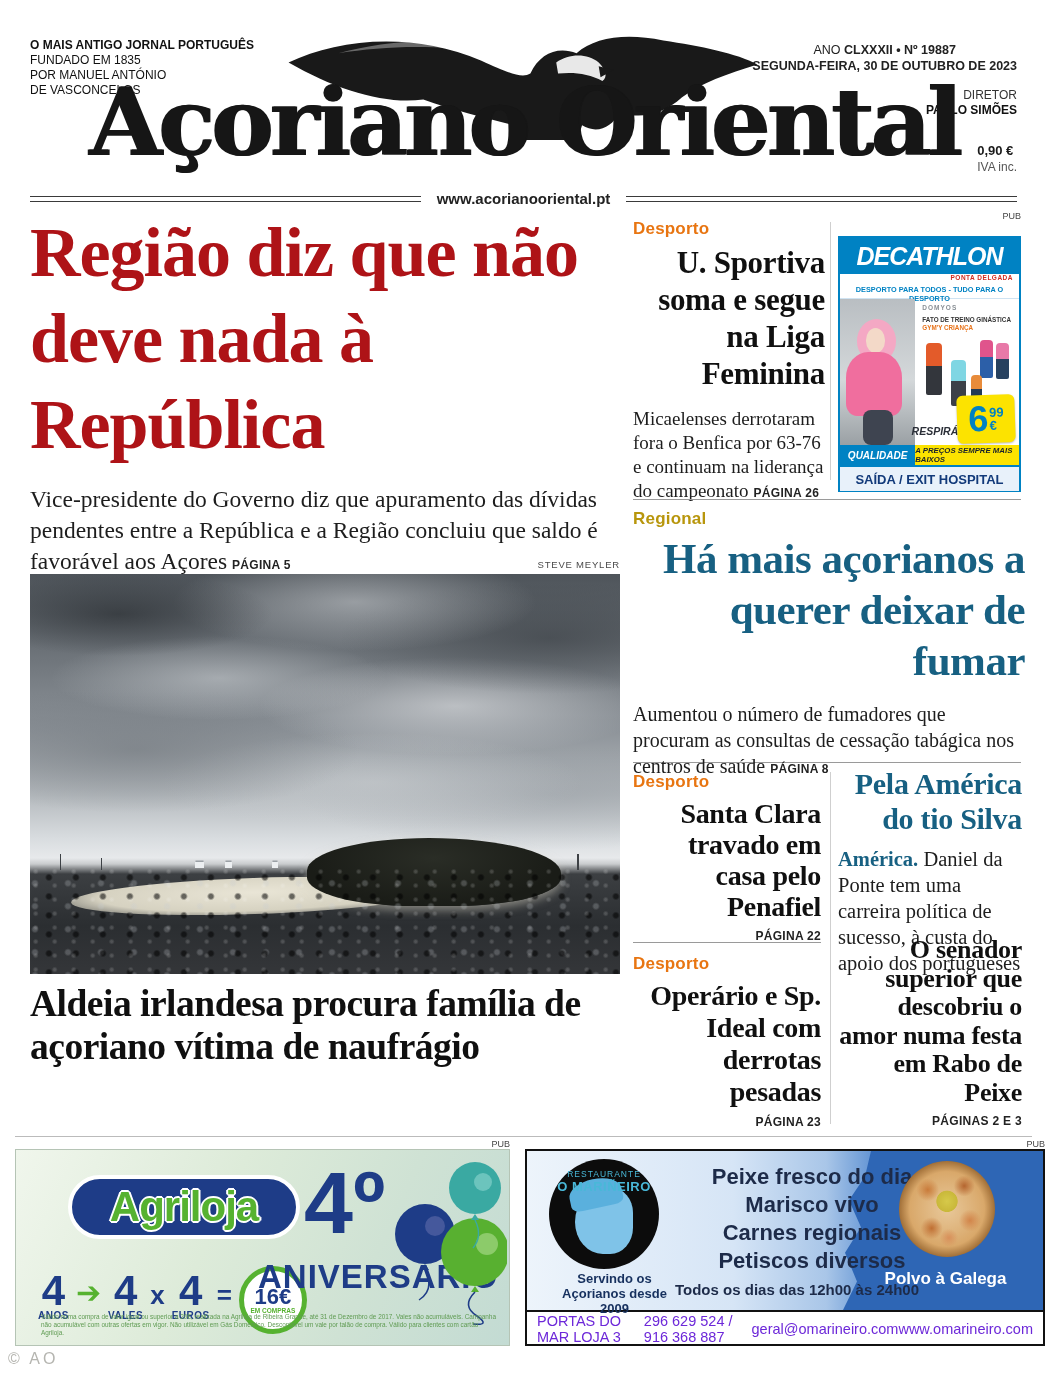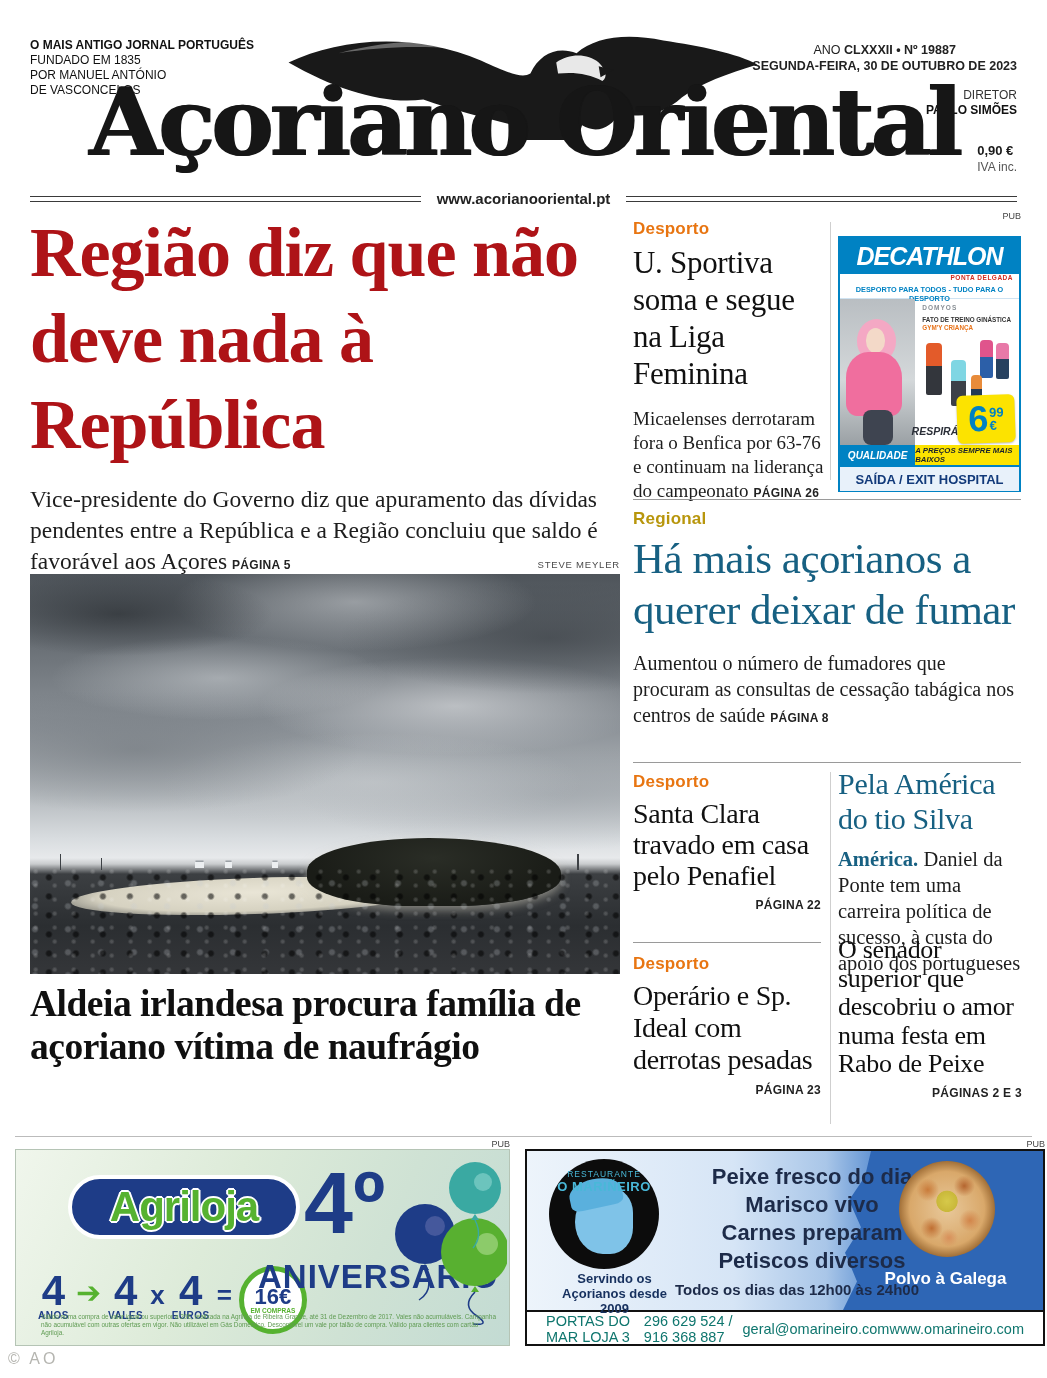--- a/index.html
+++ b/index.html
@@ -72,7 +72,7 @@
   .kicker{font-weight:bold;font-size:17px;letter-spacing:.2px;}
   .k-orange{color:#e87511;}
   .k-gold{color:#b8960c;}
-  .rc-head{font-family:"Liberation Serif",serif;font-weight:normal;color:#101010;letter-spacing:-.3px;}
+  .rc-head{font-family:"Liberation Serif",serif;font-weight:bold;color:#101010;letter-spacing:-.3px;text-align:right;}
   .rc-text{font-family:"Liberation Serif",serif;color:#1d1d1d;}
   .teal{color:#176082;}
   #sportiva{left:633px;top:219px;width:192px;}

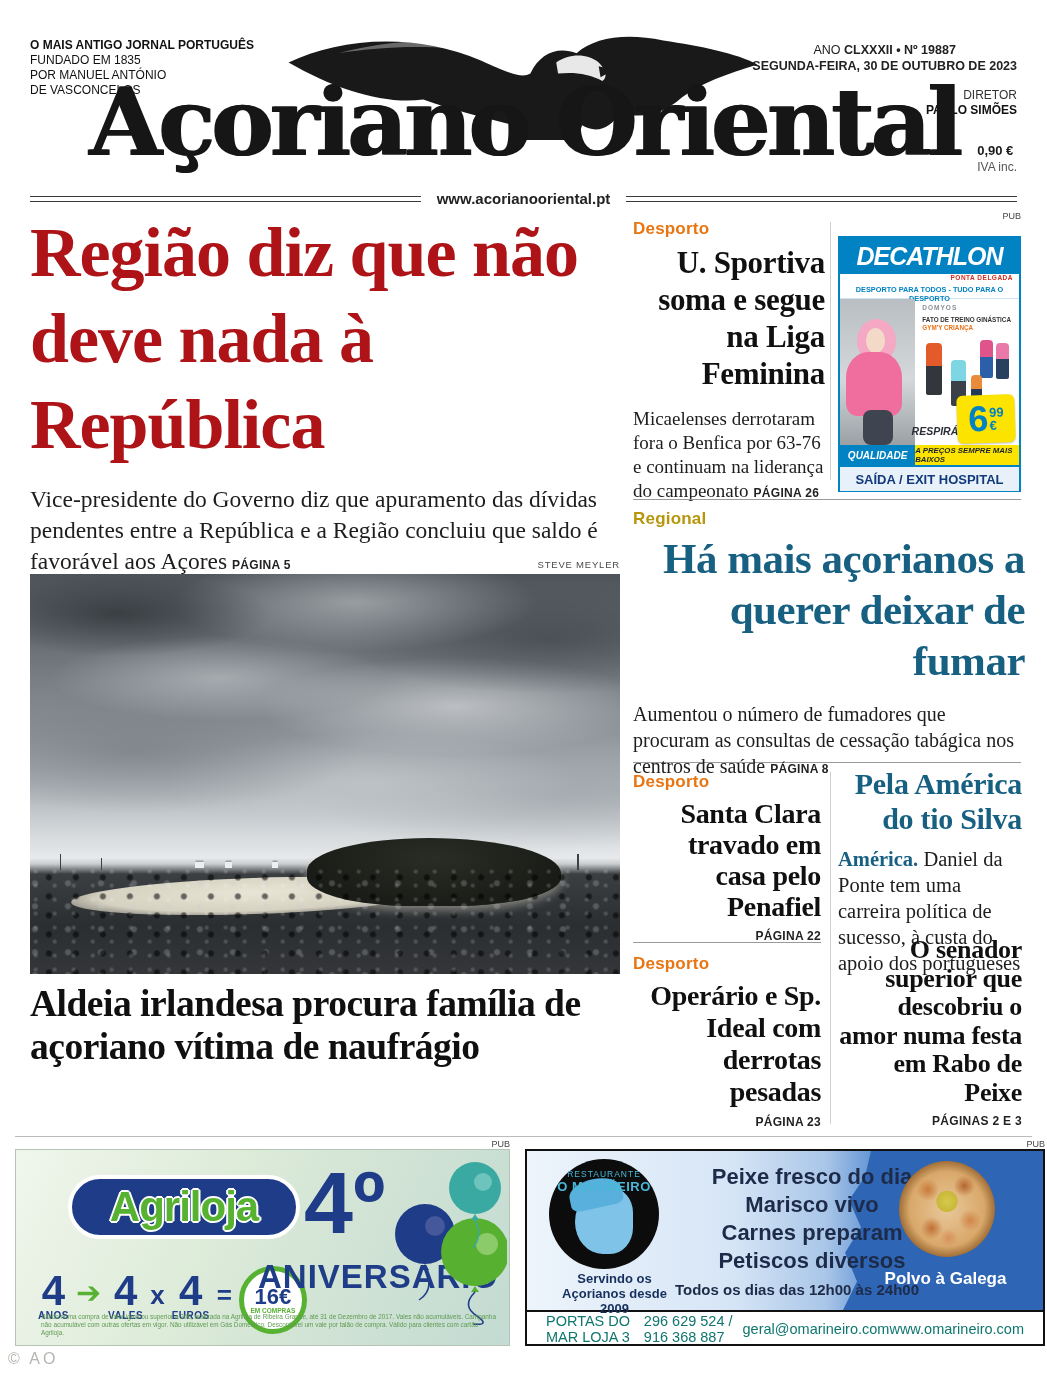--- a/index.html
+++ b/index.html
@@ -413,7 +413,7 @@
       <div class="mar-menu">
         <div>Peixe fresco do dia</div>
         <div>Marisco vivo</div>
-        <div>Carnes preparam</div>
+        <div>Carnes regionais</div>
         <div>Petiscos diversos</div>
       </div>
       <div class="mar-hours">Todos os dias das 12h00 às 24h00</div>

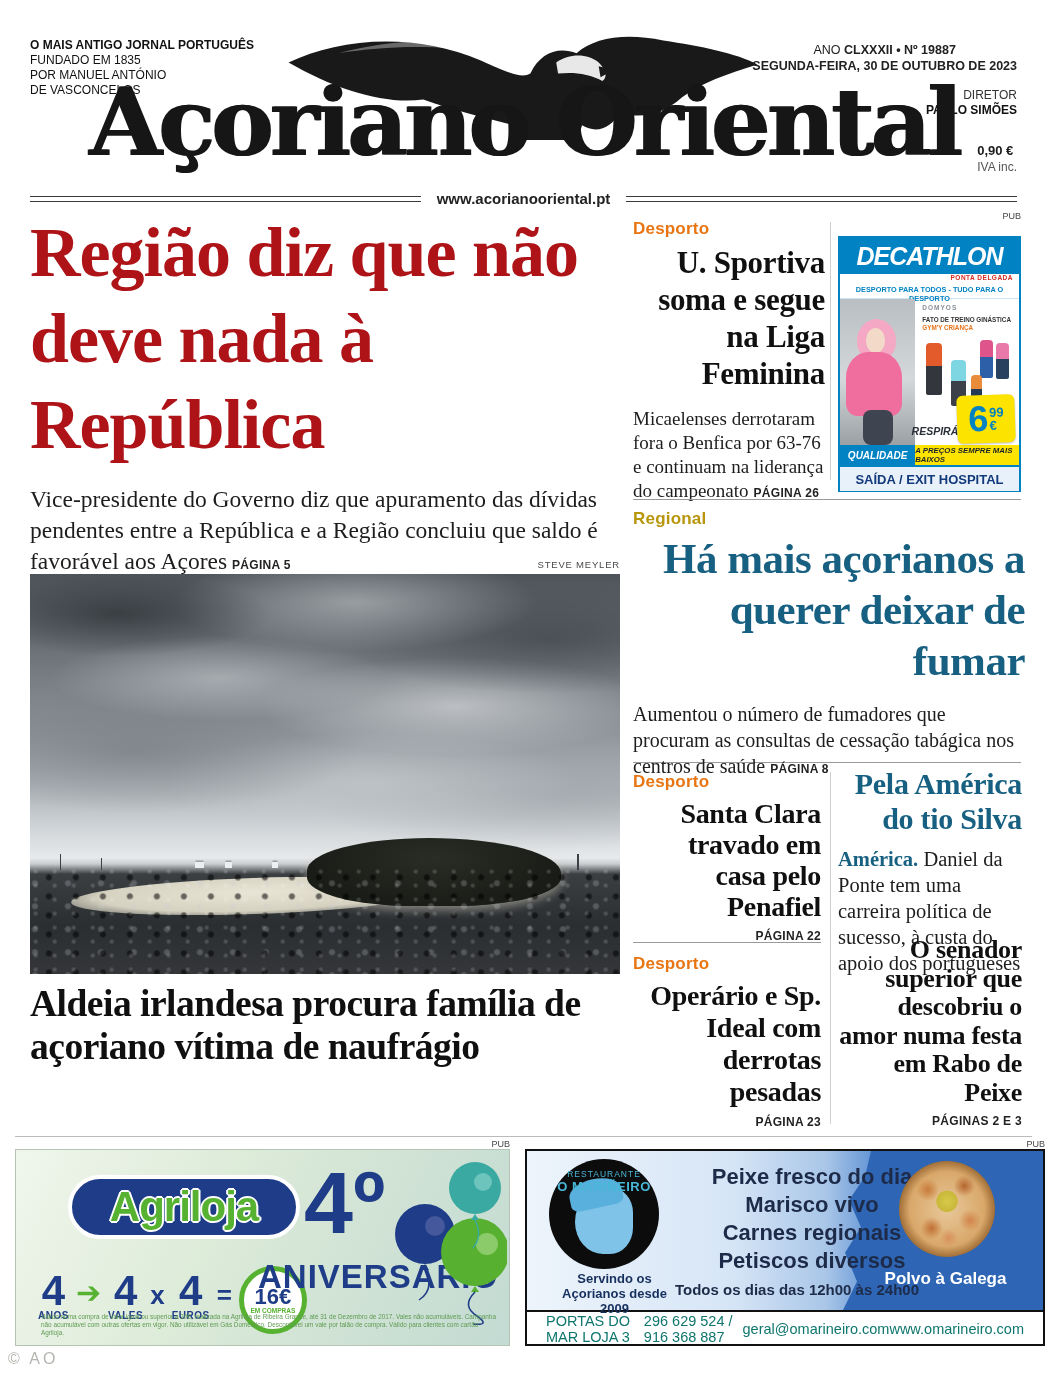--- a/index.html
+++ b/index.html
@@ -202,7 +202,7 @@
   .mar-dish-label{position:absolute;right:10px;top:118px;width:175px;text-align:center;
      color:#fff;font-weight:bold;font-size:17px;}
   .mar-bar{height:34px;border-top:2px solid #111;display:flex;align-items:center;
-     justify-content:space-between;padding:0 19px;font-size:14.5px;color:#0f766e;
+     justify-content:space-between;padding:0 10px;font-size:14.5px;color:#6d28d9;
      font-family:"Liberation Sans",sans-serif;font-stretch:condensed;}
 
   #copyright{left:8px;top:1350px;font-size:16px;color:#b5b5b0;letter-spacing:3px;}

